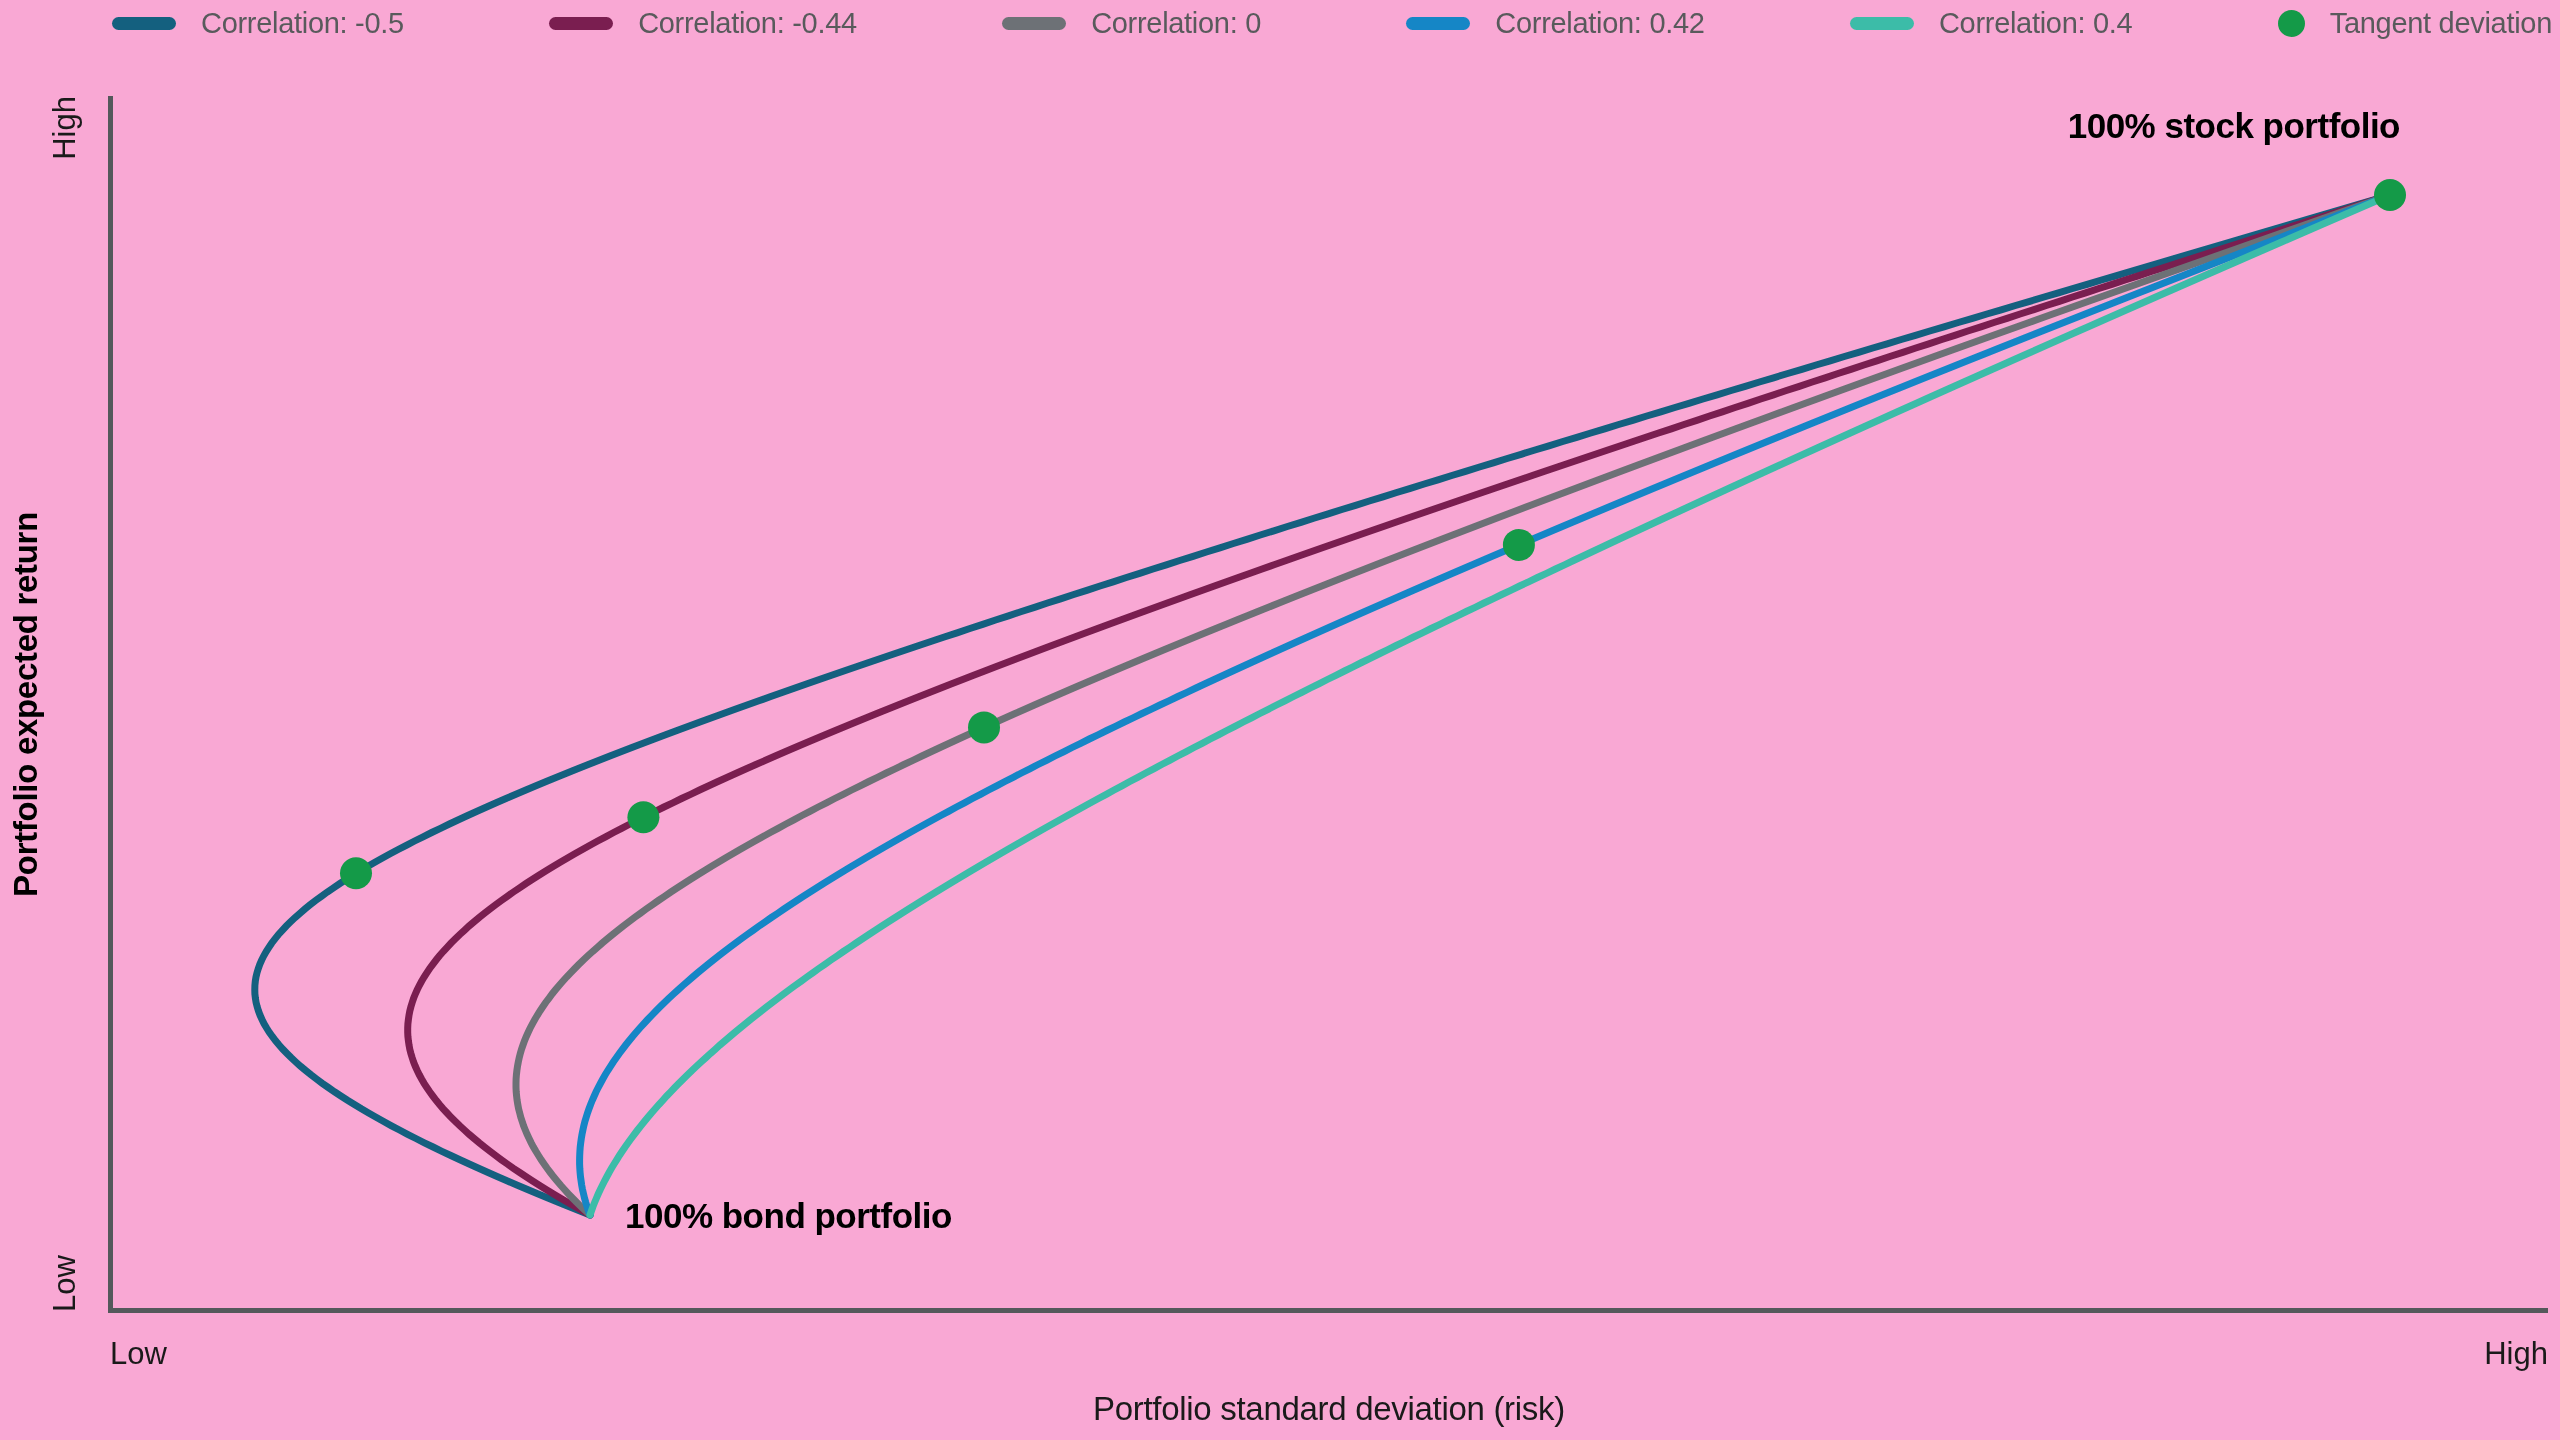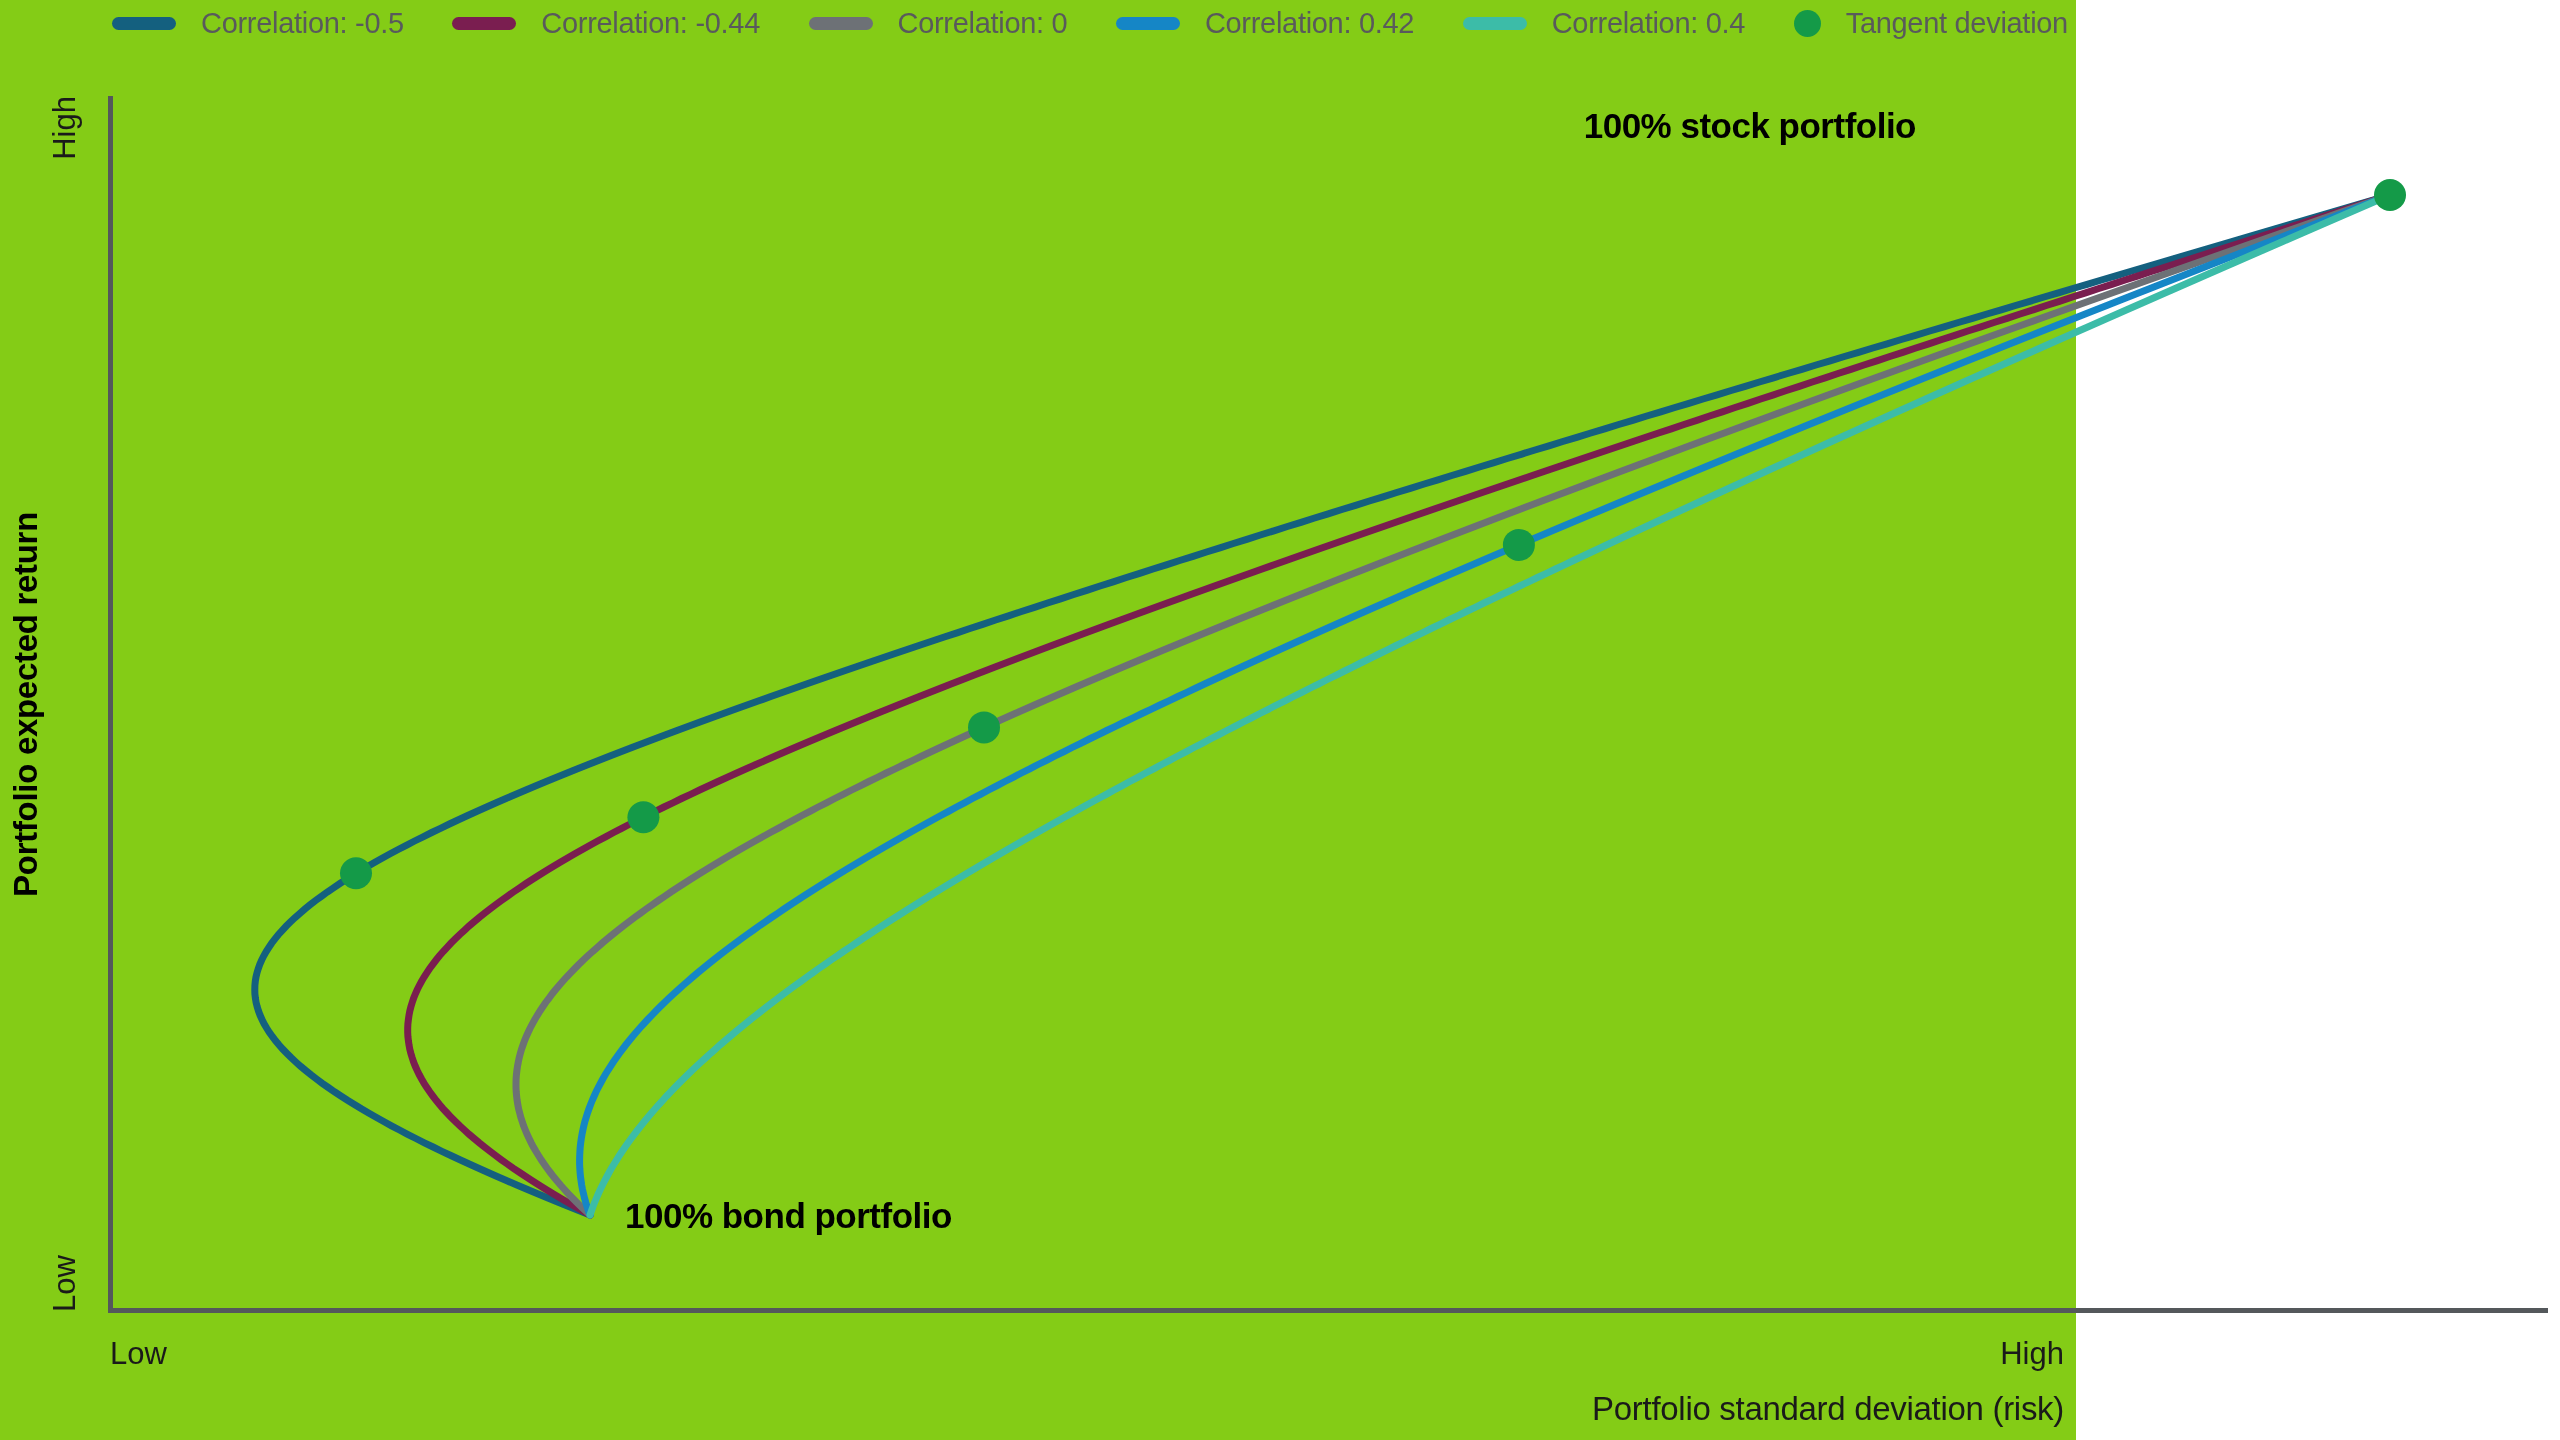--- a/index.html
+++ b/index.html
@@ -5,7 +5,7 @@
   html,body{margin:0;padding:0;background:#ffffff;}
   body{width:2560px;height:1440px;overflow:hidden;
        font-family:"Liberation Sans","DejaVu Sans",sans-serif;}
-  #stage{position:relative;width:2076px;height:1440px;background:#84cc16;}
+  #stage{position:relative;width:2560px;height:1440px;background:#f9a8d4;}
 
   
   #legend{position:absolute;left:112px;right:8px;top:2px;height:42px;

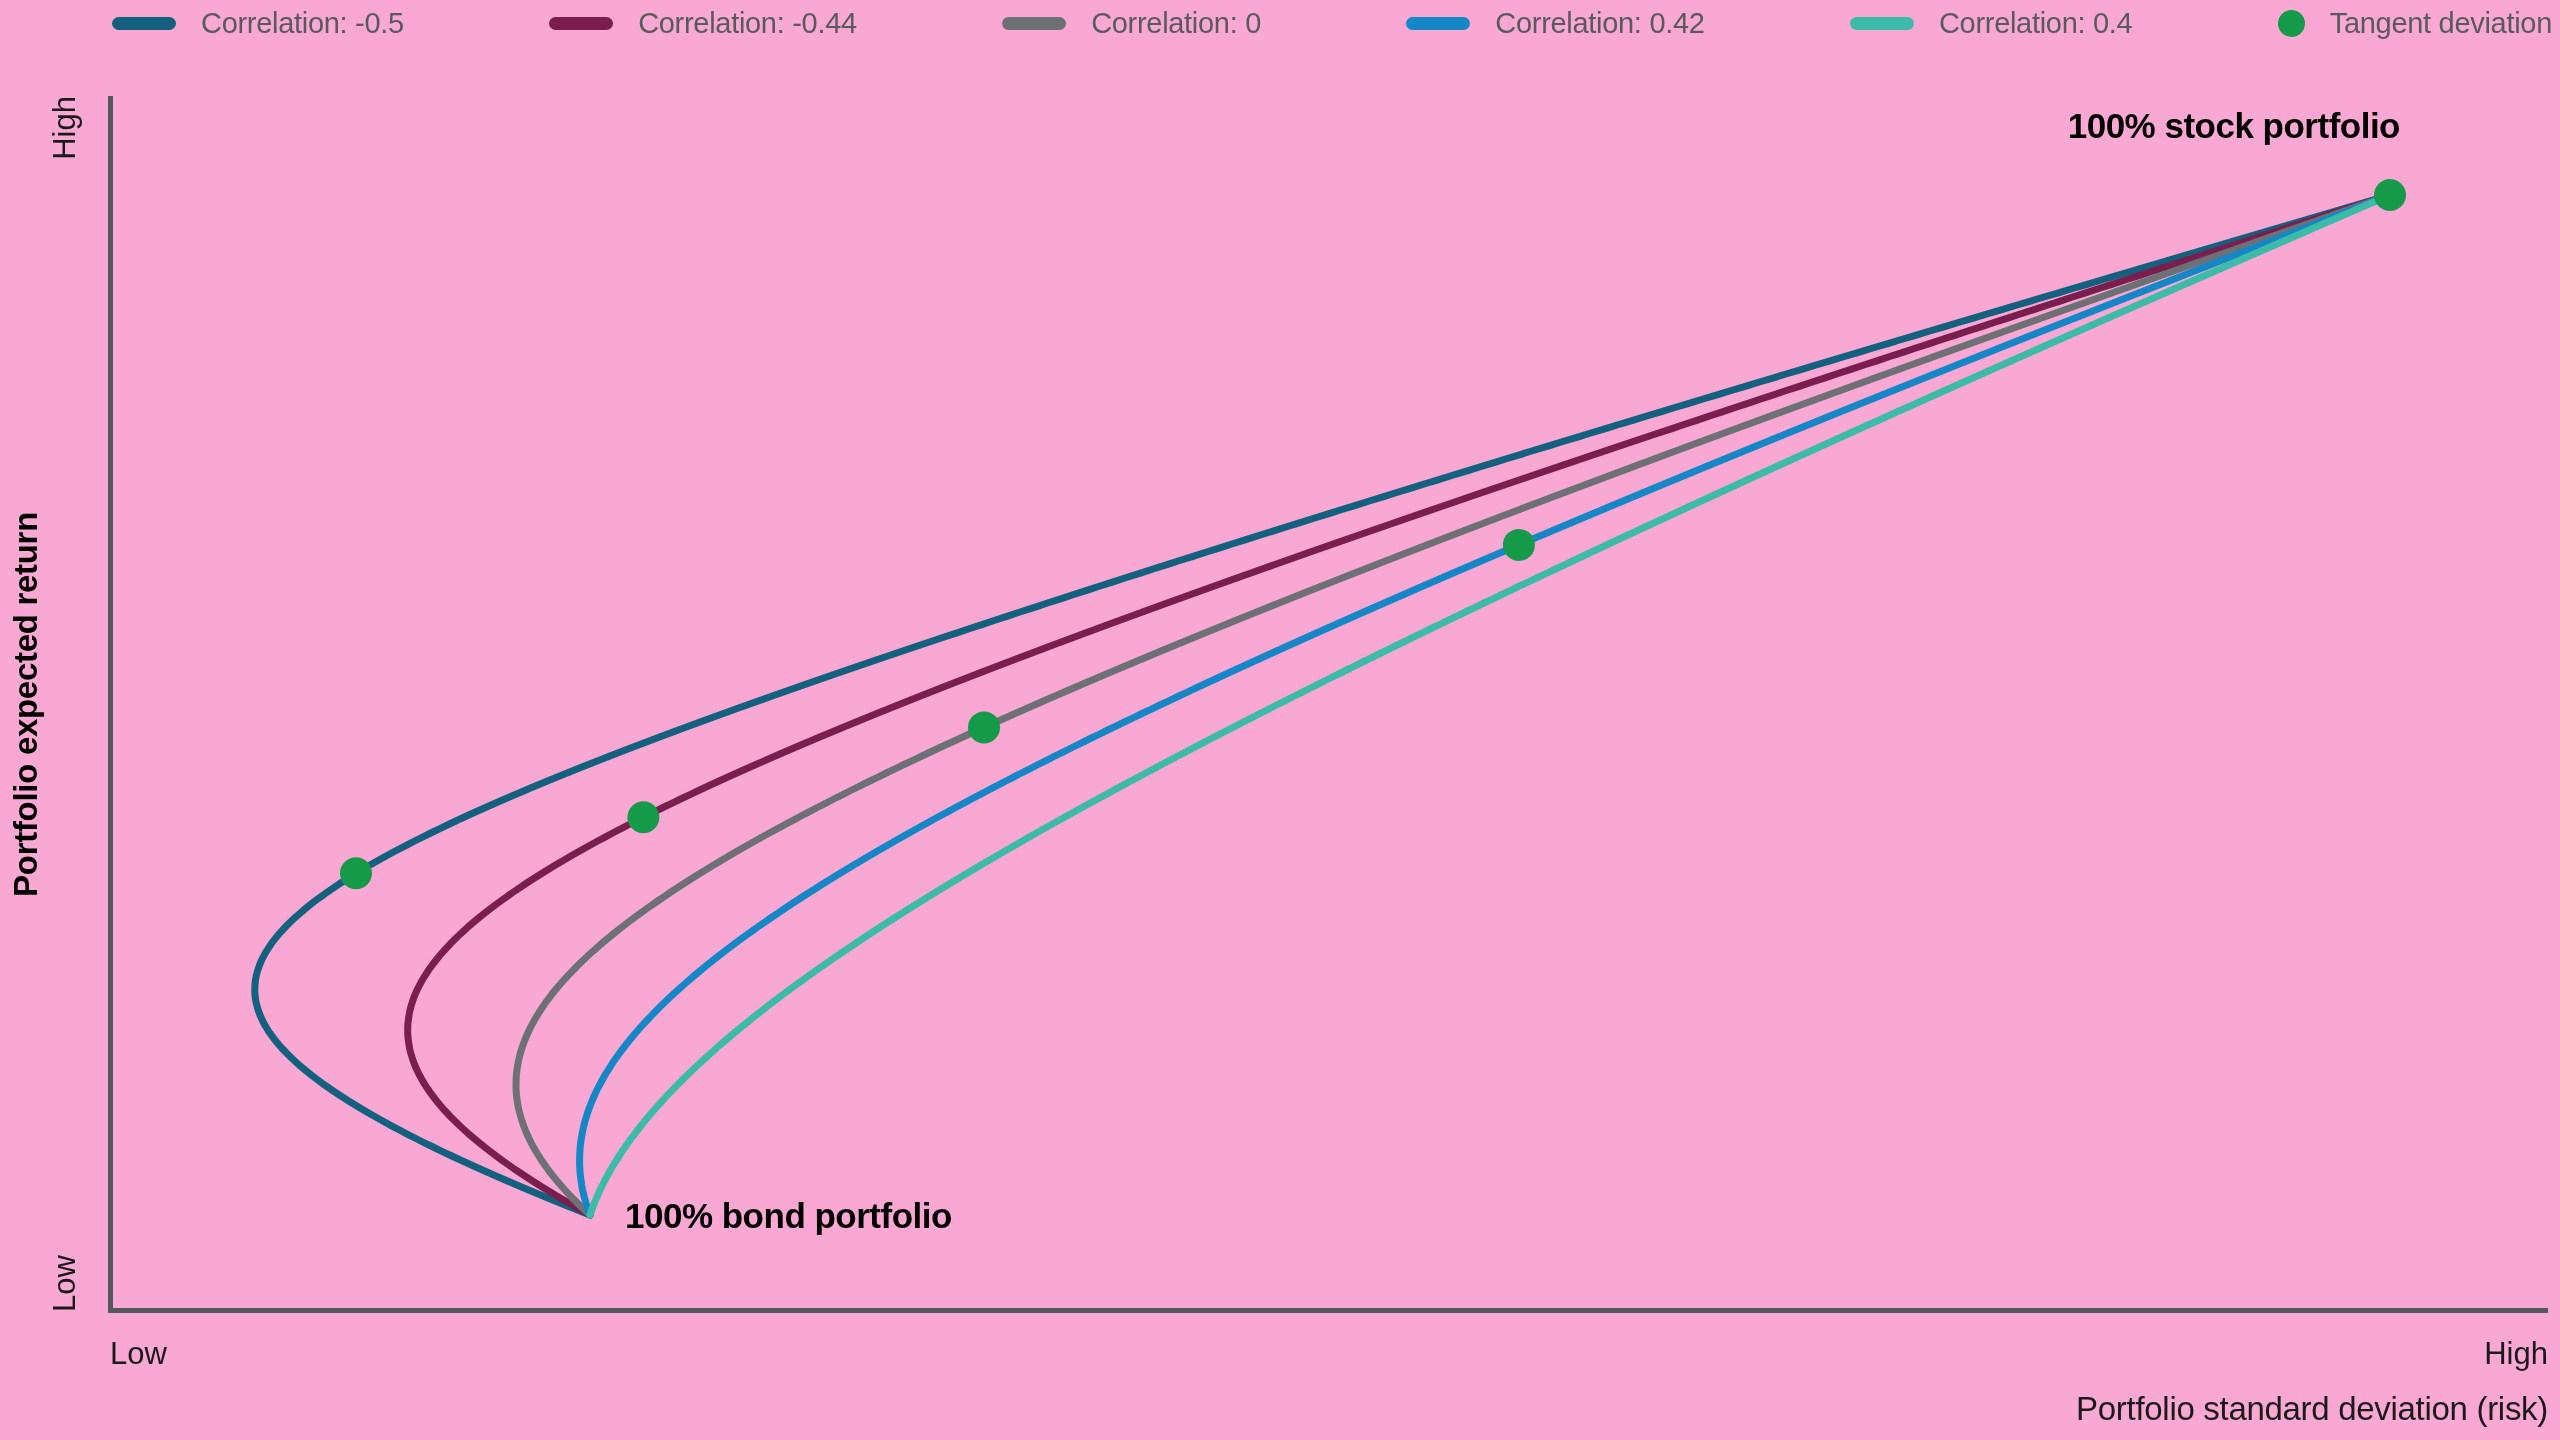--- a/index.html
+++ b/index.html
@@ -29,7 +29,7 @@
   #x-ticks{position:absolute;left:110px;right:12px;top:1336px;
            display:flex;justify-content:space-between;}
   #x-ticks .tick{font-size:31px;color:#1a1a1a;}
-  #x-title{position:absolute;left:110px;right:12px;top:1390px;text-align:right;
+  #x-title{position:absolute;left:110px;right:12px;top:1390px;text-align:center;
            font-size:33px;color:#1a1a1a;letter-spacing:-0.3px;}
 
   

